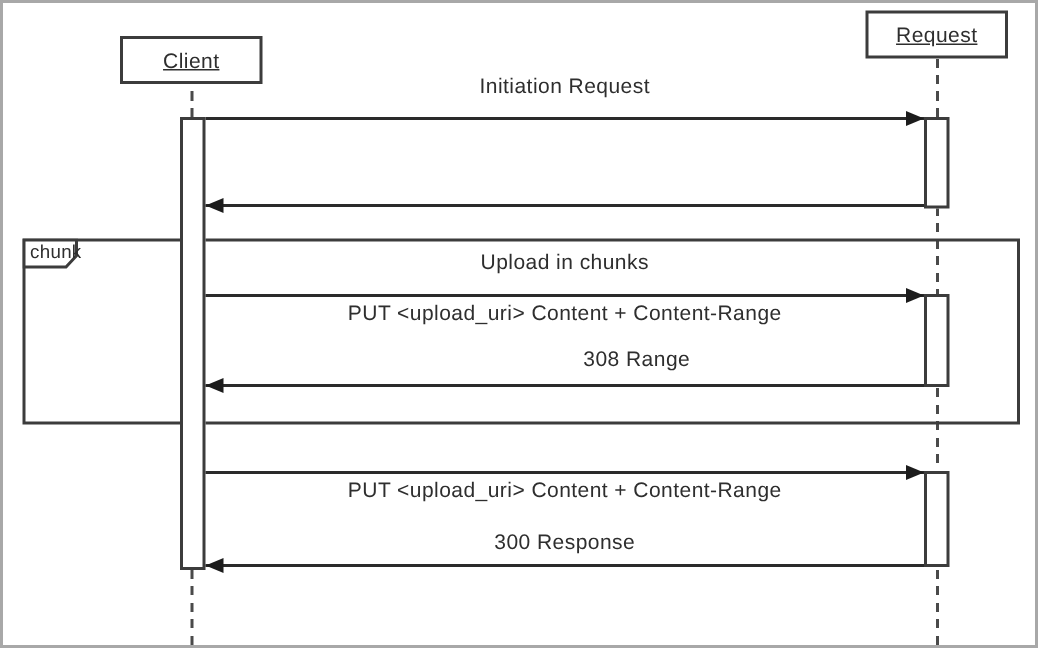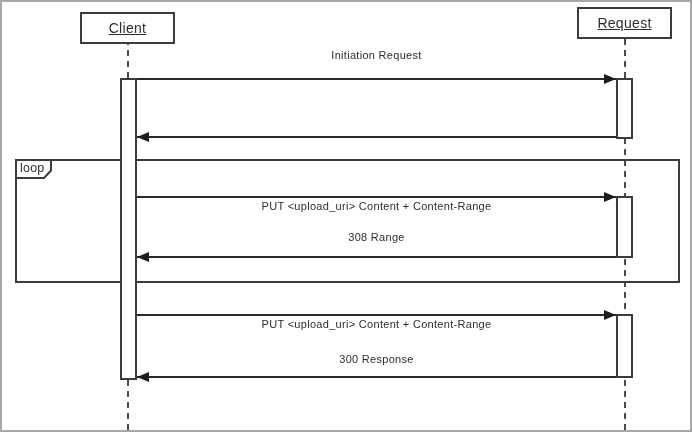--- a/index.html
+++ b/index.html
@@ -58,7 +58,7 @@
   </svg>
   <div class="loop-label">loop</div>
 
-  <div class="actor-box" style="left:78px; top:10px;align-items:center;">
+  <div class="actor-box" style="left:78px; top:22px;align-items:center;">
     <span>Client</span>
   </div>
   <div class="actor-box" style="left:575px; top:5px;">

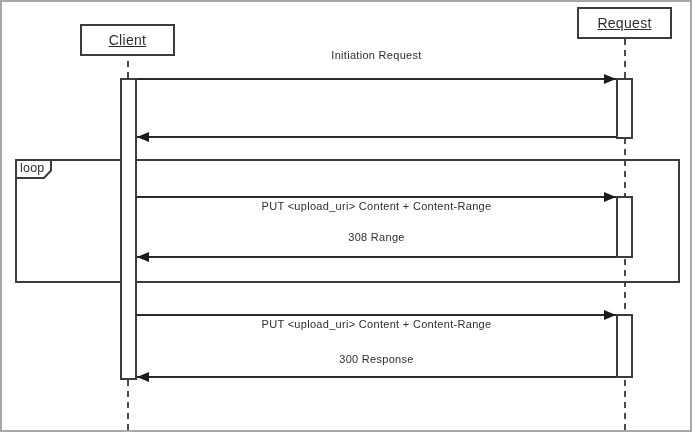--- a/index.html
+++ b/index.html
@@ -32,7 +32,7 @@
   .arr.left  { border-right:12px solid #1c1c1c; }
   .msg-label {
     position:absolute; left:135px; width:479px; text-align:center;
-    font-size:11px; letter-spacing:0.3px; z-index:7; white-space:nowrap;
+    font-size:14px; letter-spacing:0.3px; z-index:7; white-space:nowrap;
   }
   .loop-frame {
     position:absolute; left:13px; top:157px; width:665px; height:124px;

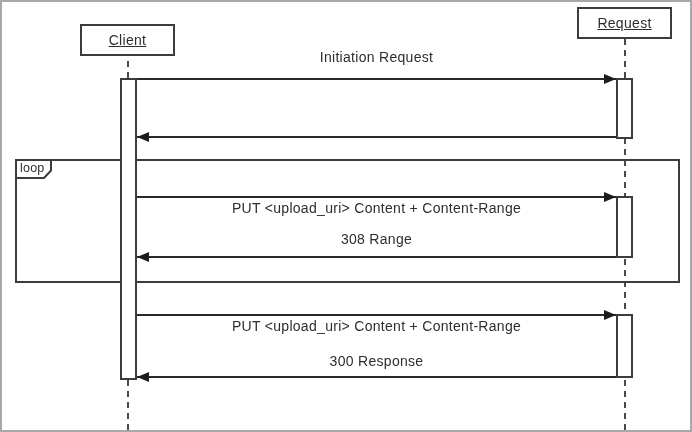--- a/index.html
+++ b/index.html
@@ -56,7 +56,7 @@
   <svg class="loop-pentagon" width="40" height="21">
     <path d="M1,1 H36 V11.5 L29,19 H1 Z" fill="#ffffff" stroke="#3c3c3c" stroke-width="2"></path>
   </svg>
-  <div class="loop-label">loop</div>
+  <div class="loop-label">chunk</div>
 
   <div class="actor-box" style="left:78px; top:22px;align-items:center;">
     <span>Client</span>

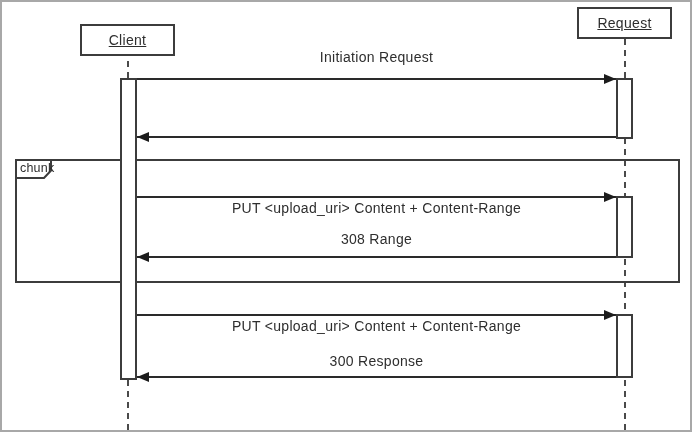--- a/index.html
+++ b/index.html
@@ -76,6 +76,7 @@
   <div class="msg-line" style="top:134px;"></div>
   <div class="arr left" style="left:135px; top:130px;"></div>
 
+  <div class="msg-label" style="top:164px;">Upload in chunks</div>
   <div class="msg-line" style="top:194px;"></div>
   <div class="arr right" style="left:602px; top:190px;"></div>
   <div class="msg-label" style="top:198px;">PUT &lt;upload_uri&gt; Content + Content-Range</div>

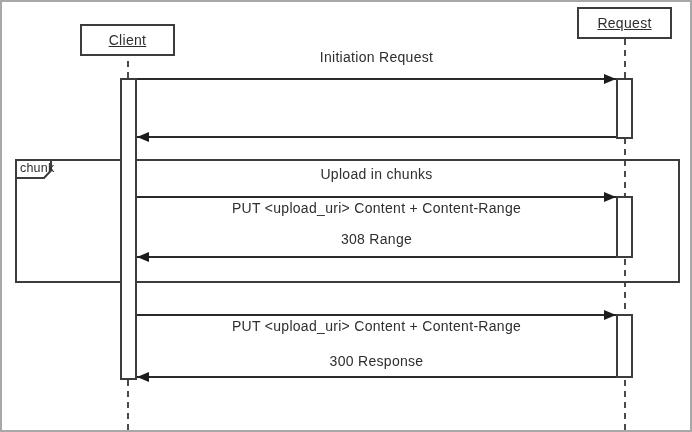--- a/index.html
+++ b/index.html
@@ -80,7 +80,7 @@
   <div class="msg-line" style="top:194px;"></div>
   <div class="arr right" style="left:602px; top:190px;"></div>
   <div class="msg-label" style="top:198px;">PUT &lt;upload_uri&gt; Content + Content-Range</div>
-  <div class="msg-label" style="top:229px;">308 Range</div>
+  <div class="msg-label" style="top:229px;margin-left:48px;">308 Range</div>
   <div class="msg-line" style="top:254px;"></div>
   <div class="arr left" style="left:135px; top:250px;"></div>
 

